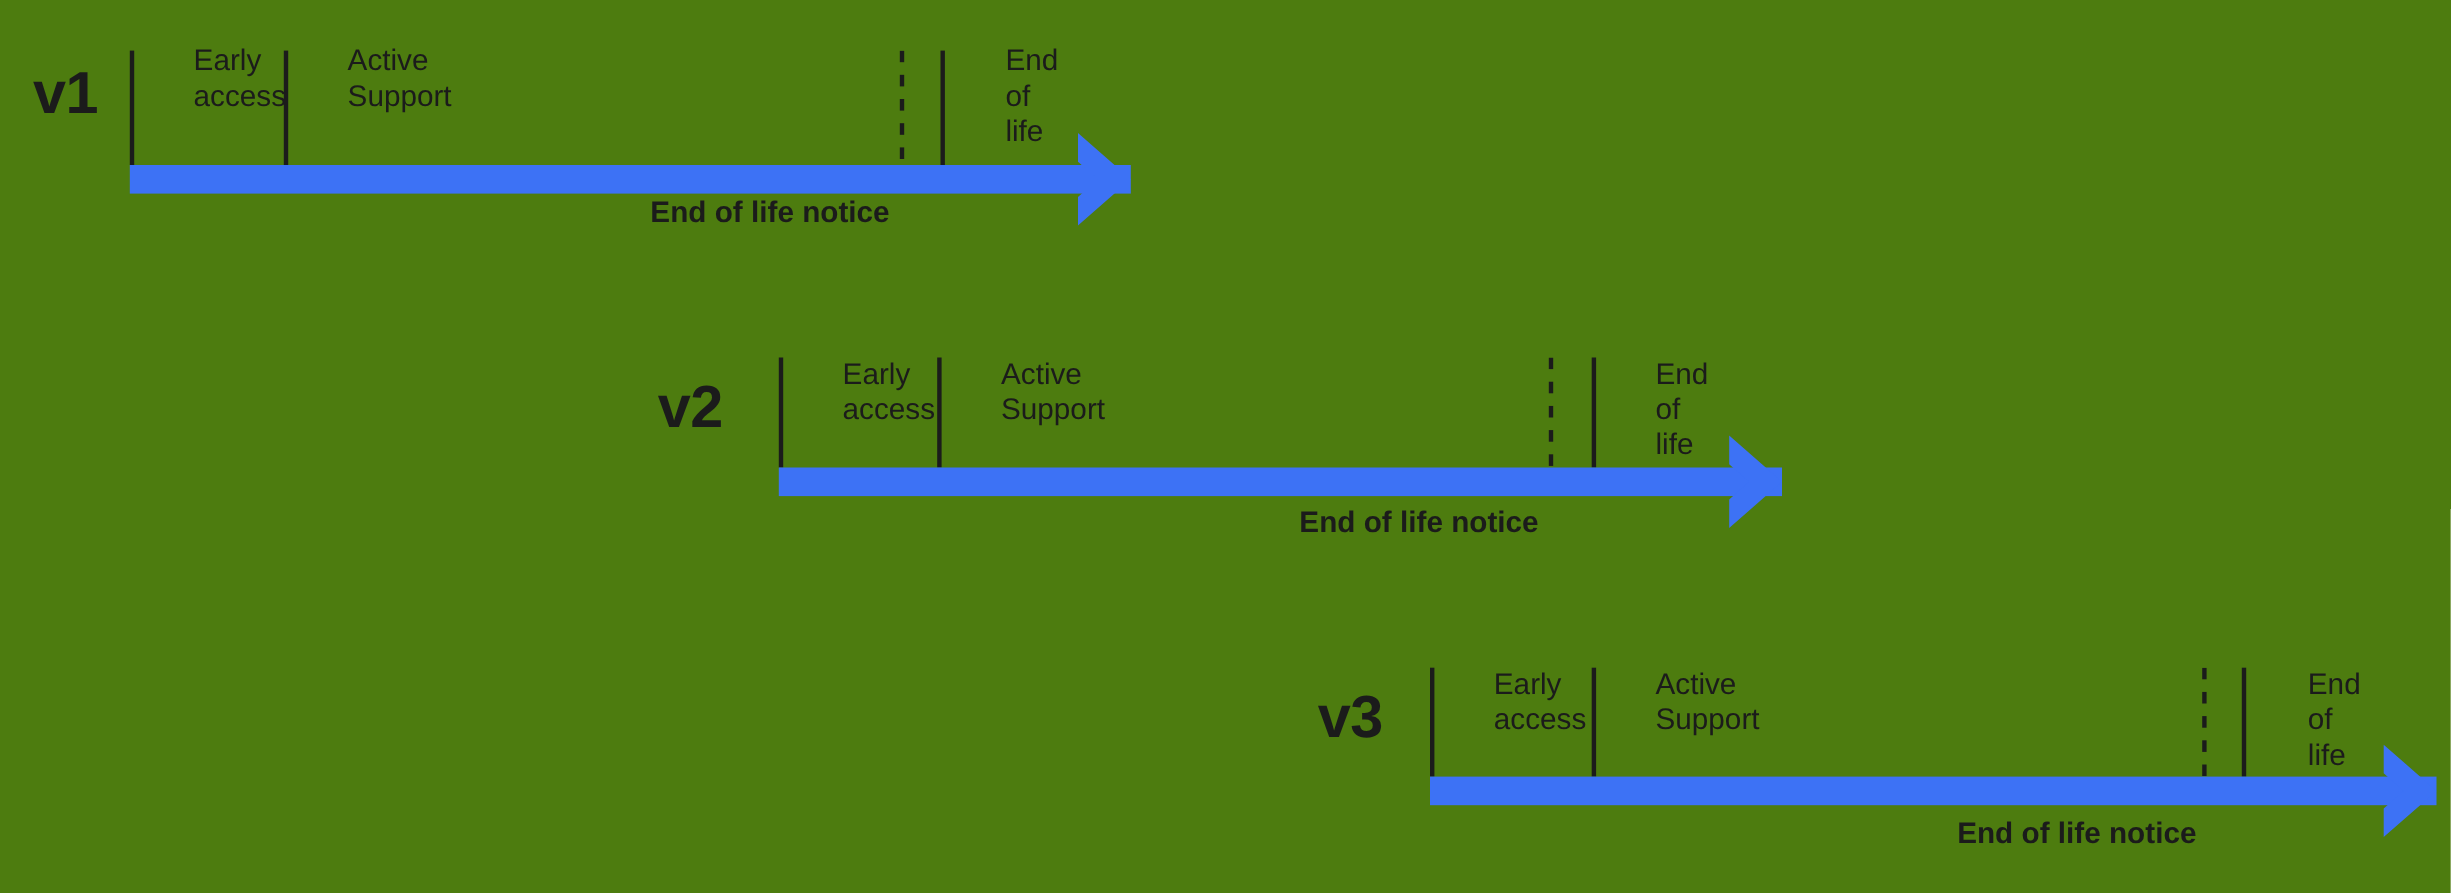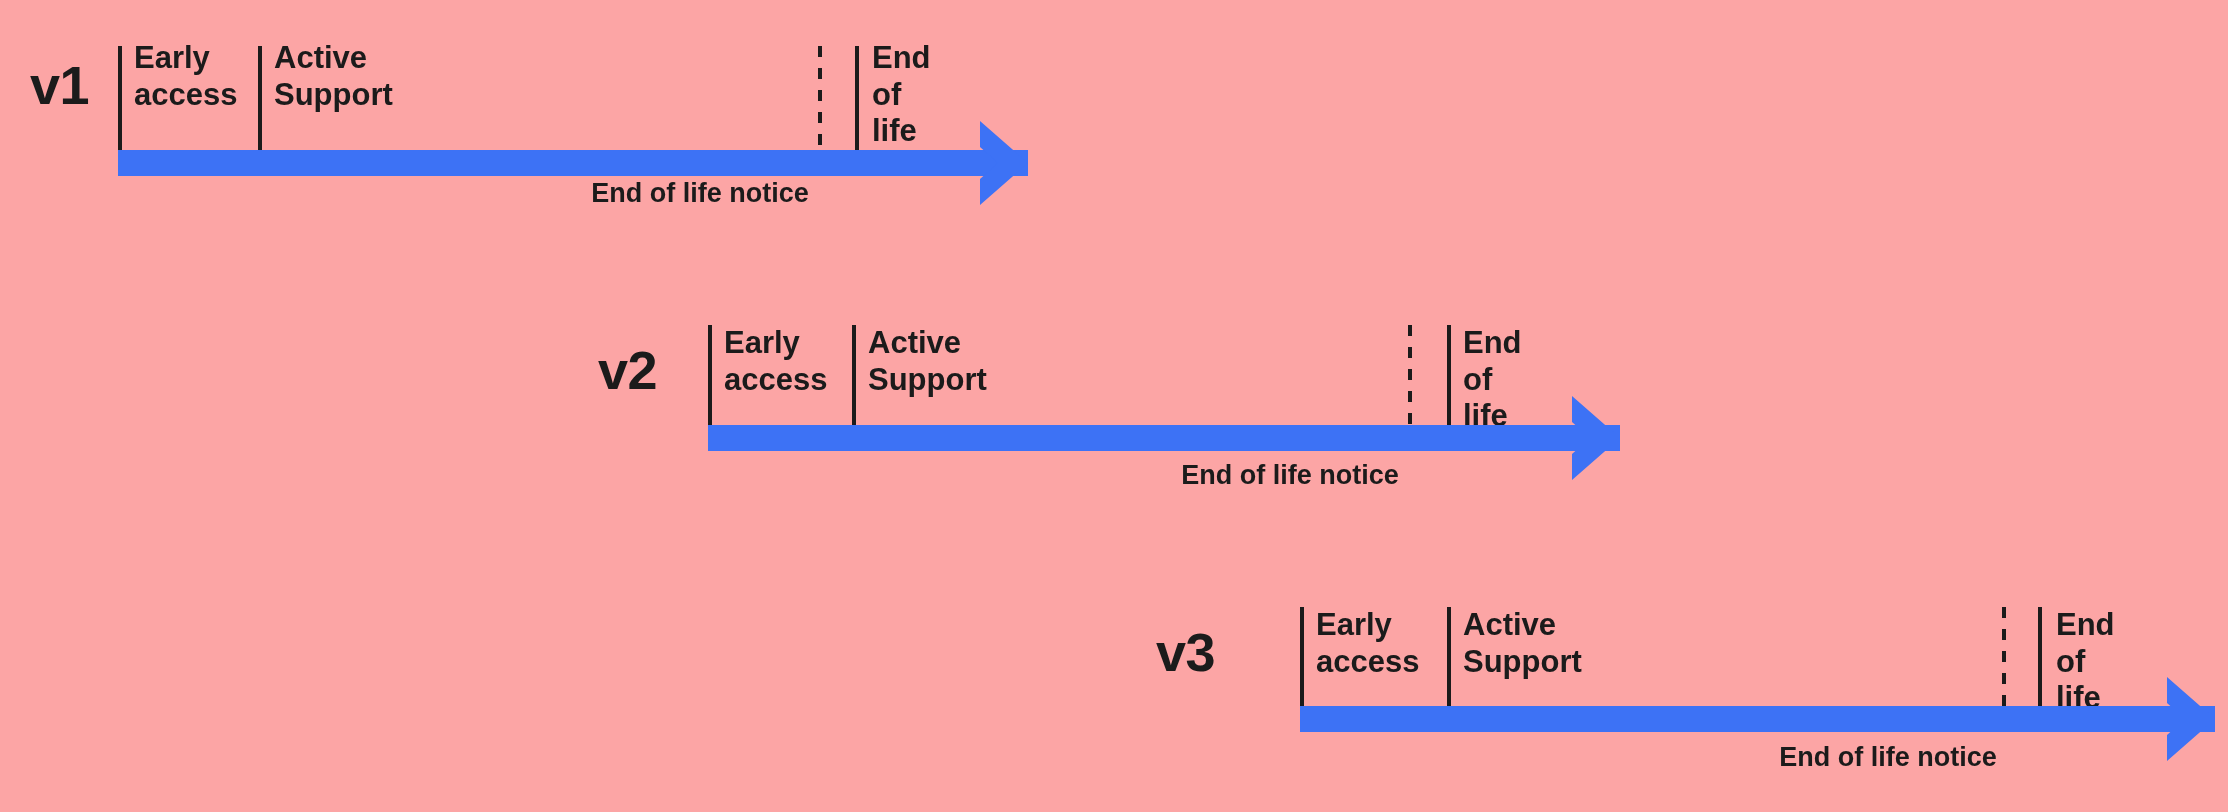--- a/index.html
+++ b/index.html
@@ -99,7 +99,7 @@
 </head>
 <body>
 
-<div id="canvas" style="background: #fca5a5;">
+<div id="canvas" style="background: #4d7c0f;">
     <div class="track">
       <div class="version-label" style="left: 30px; top: 58px; color: rgb(27, 27, 27);">v1</div>
       <div class="tick" style="left: 118px; top: 46px; height: 104px; background: rgb(27, 27, 27);"></div>

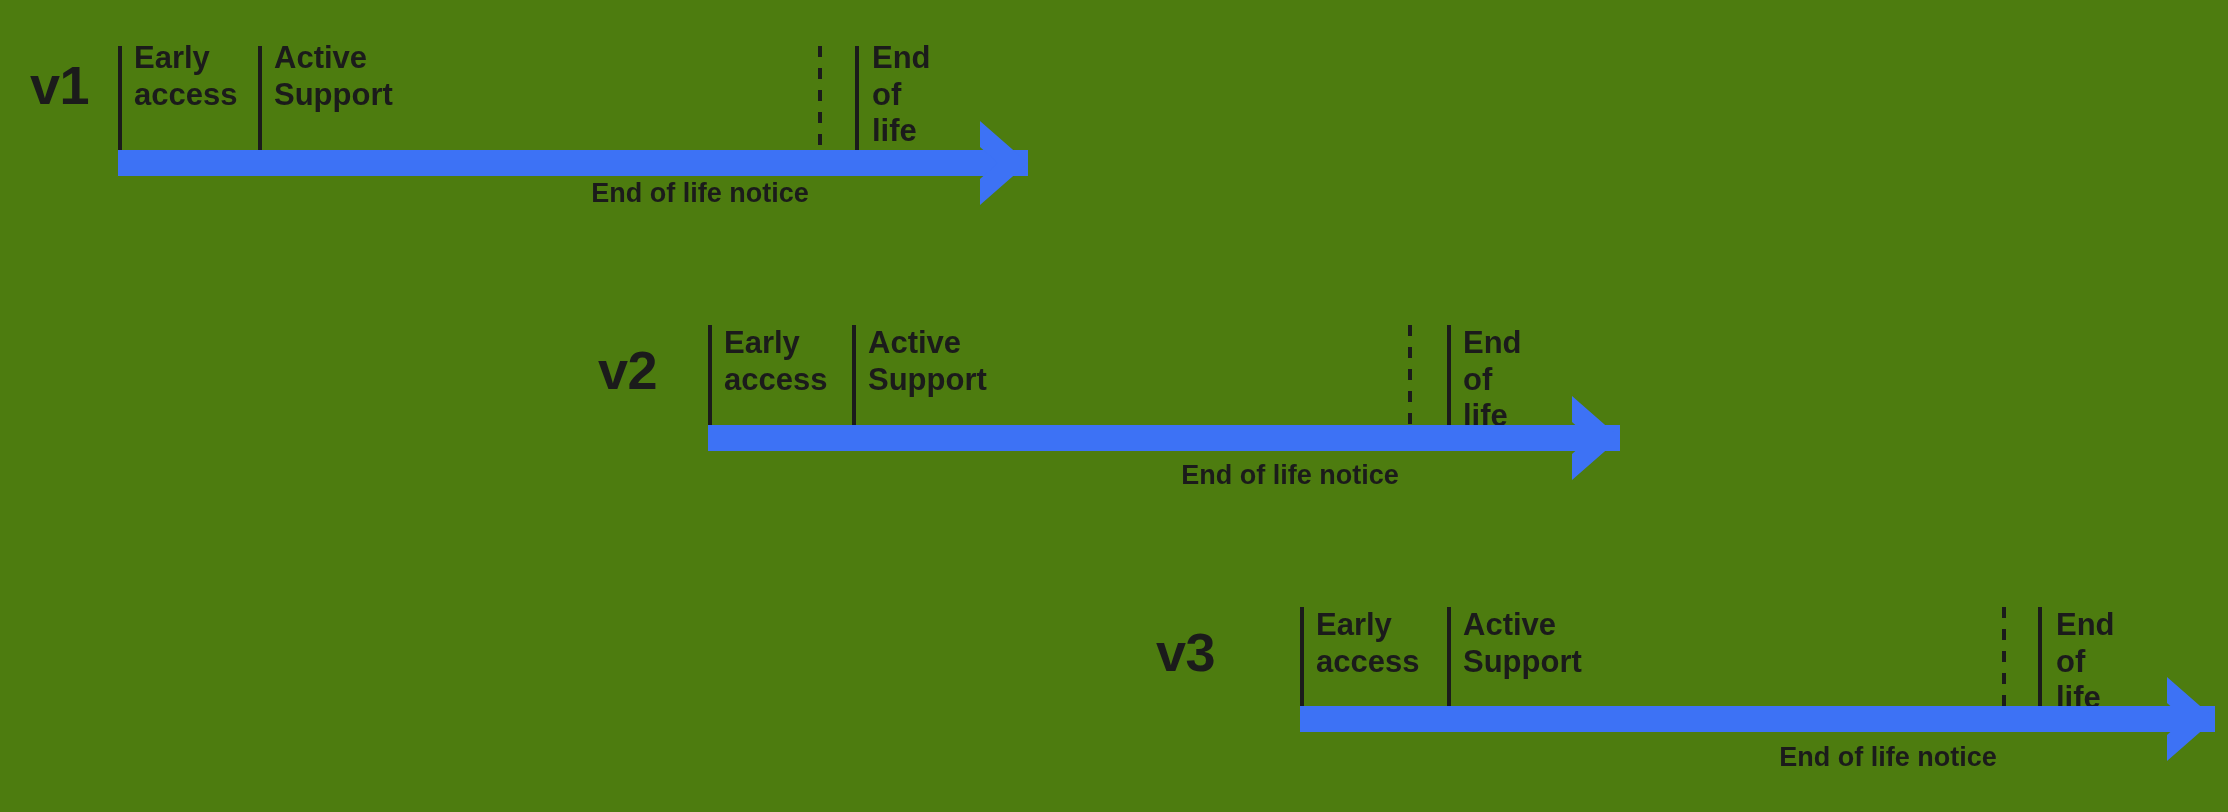--- a/index.html
+++ b/index.html
@@ -77,11 +77,12 @@
   
   .phase-label {
     position: absolute;
-    font-size: 31px;
-    font-weight: 700;
+    font-size: 27px;
+    font-weight: 400;
     color: #1b1b1b;
     line-height: 1.18;
     white-space: pre-line;
+    margin-left: 42px;
   }
 
   

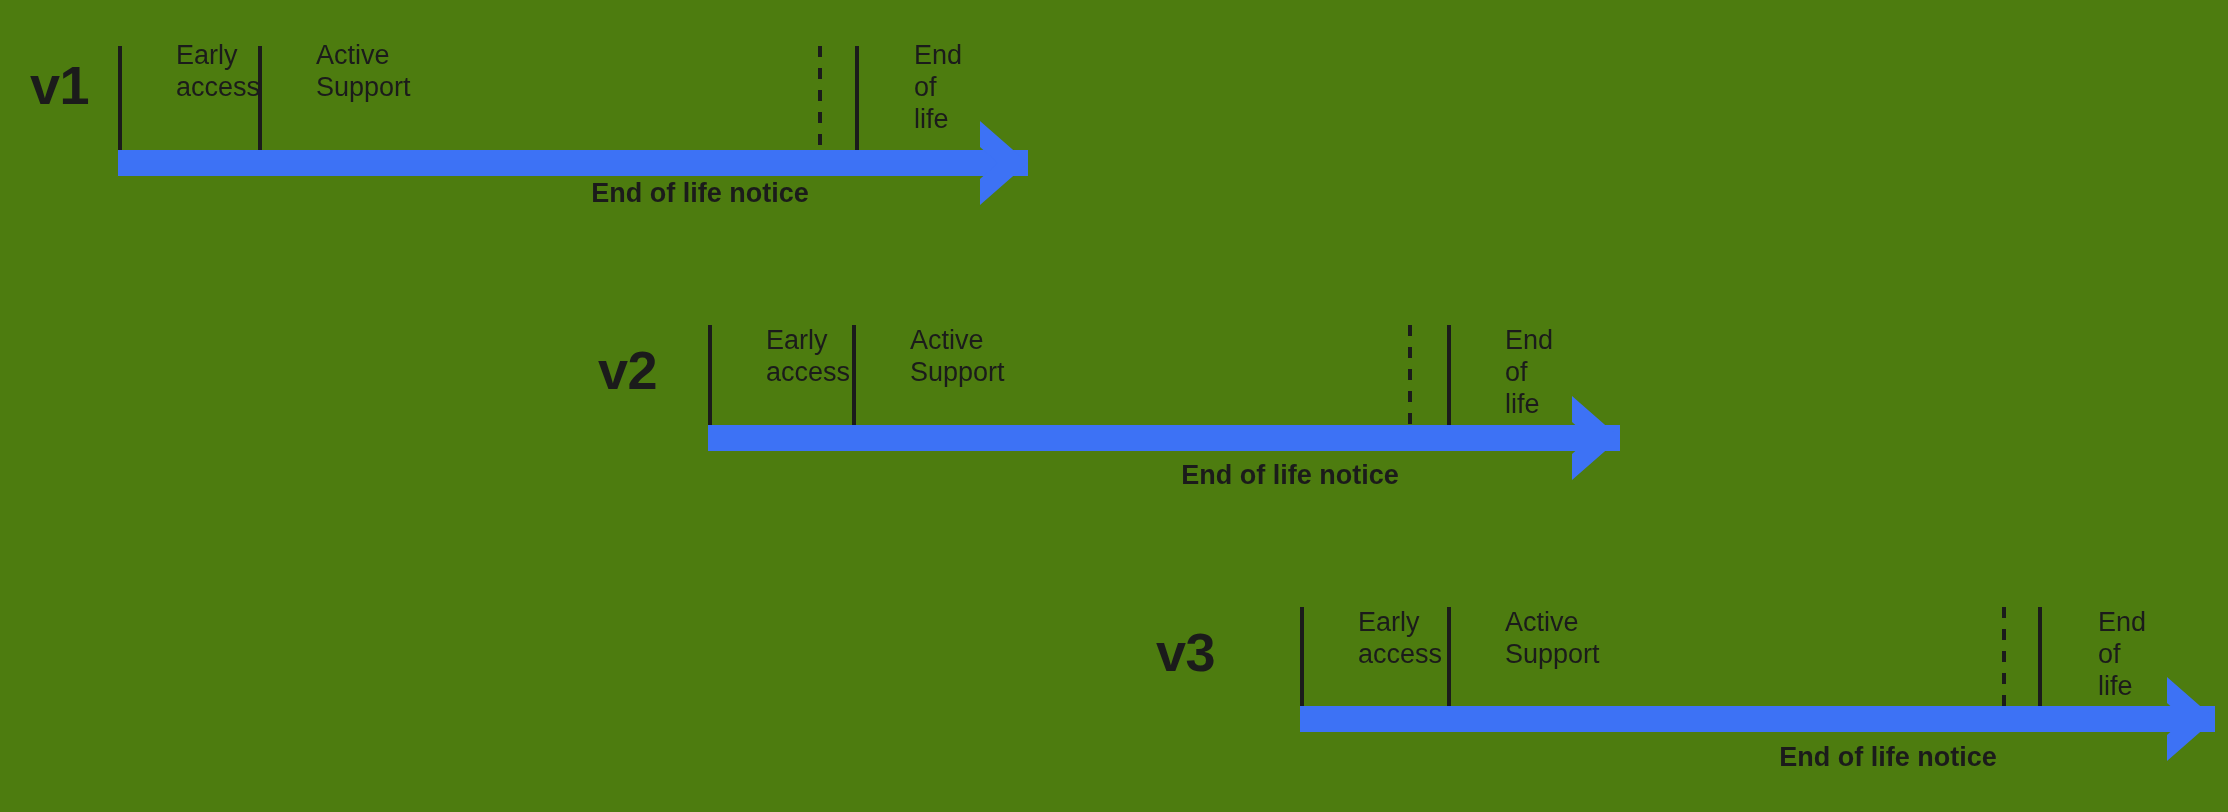--- a/index.html
+++ b/index.html
@@ -138,7 +138,7 @@
       <div class="notice-label" style="left: 1290px; top: 460px; color: rgb(27, 27, 27);">End of life notice</div>
     </div>
     <div class="track">
-      <div class="version-label" style="left: 1156px; top: 625px; color: rgb(27, 27, 27);">v3</div>
+      <div class="version-label" style="left: 1198px; top: 625px; color: rgb(27, 27, 27);">v3</div>
       <div class="tick" style="left: 1300px; top: 607px; height: 99px; background: rgb(27, 27, 27);"></div>
       <div class="phase-label" style="left: 1316px; top: 607px; color: rgb(27, 27, 27);">Early
 access</div>

